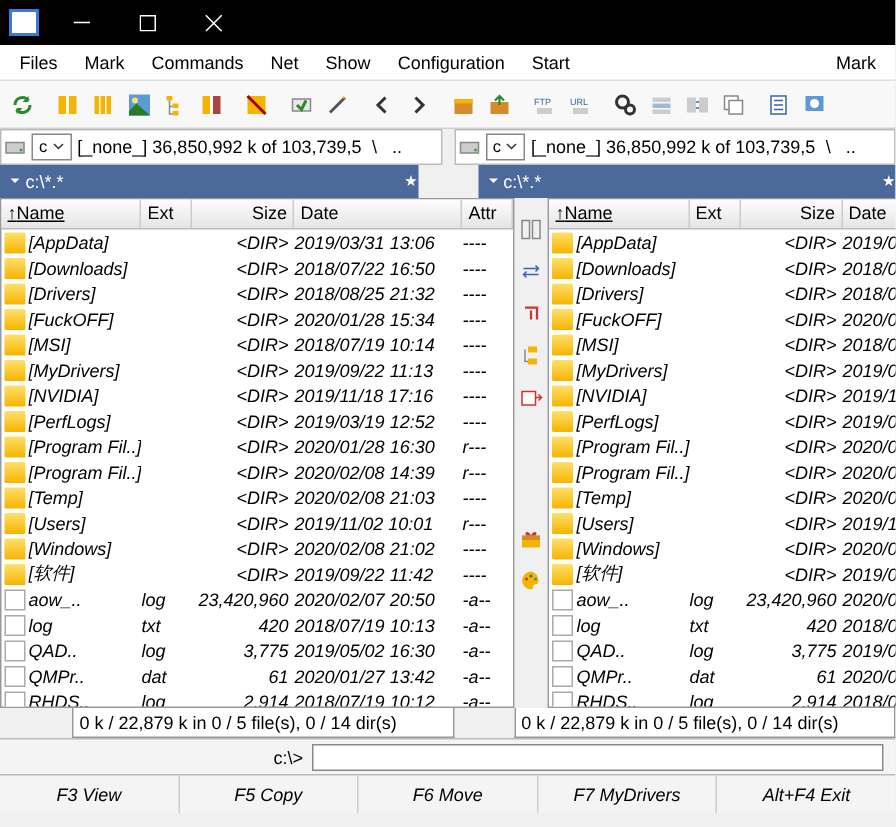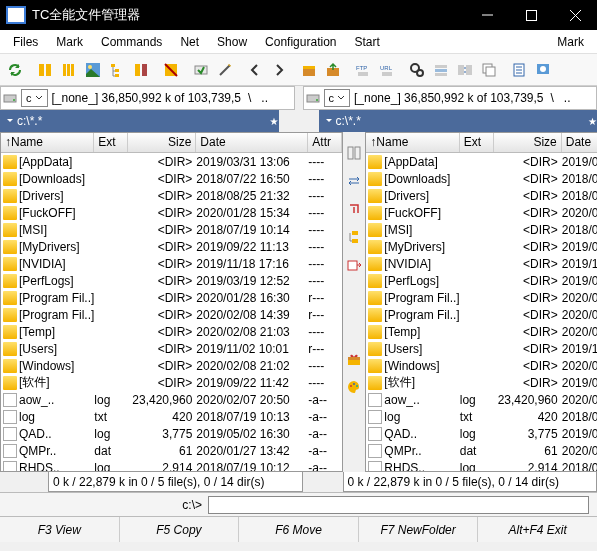--- a/index.html
+++ b/index.html
@@ -62,7 +62,6 @@
 
 <div class="titlebar">
   <span class="ico"></span>
-  <span class="titlebar-title">TC全能文件管理器</span>
   <div class="winbtn">
       <svg viewBox="0 0 11 11">
         <path d="M0 5h11" stroke="#fff" stroke-width="1"></path>

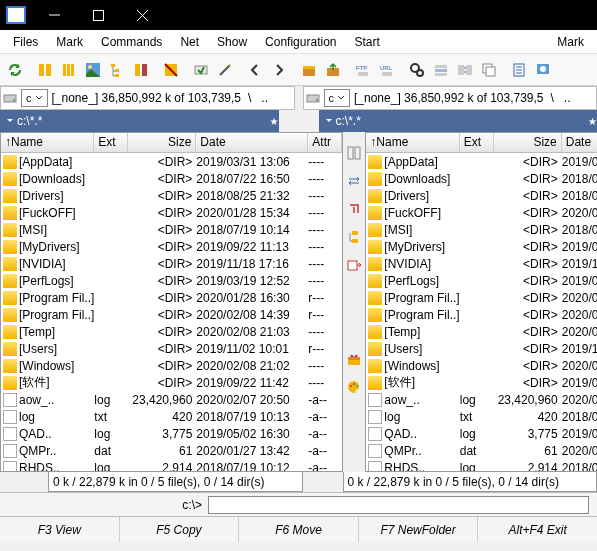--- a/index.html
+++ b/index.html
@@ -32,7 +32,7 @@
   .panel { flex:1; display:flex; flex-direction:column; border:1px solid #999; background:#fff;}
   .colhdr { display:flex; height:20px; background:linear-gradient(#fefefe,#e4e4e4); border-bottom:1px solid #bbb; font-size:12px;}
   .colhdr > div { border-right:1px solid #ccc; padding:2px 4px; overflow:hidden; white-space:nowrap;}
-  .c-name{flex:1.6;} .c-ext{width:34px;} .c-size{width:68px; text-align:right;} .c-date{width:112px;} .c-attr{width:34px; border-right:none;}
+  .c-name{flex:1.6;text-decoration:underline;} .c-ext{width:34px;} .c-size{width:68px; text-align:right;} .c-date{width:112px;} .c-attr{width:34px; border-right:none;}
   .rows { flex:1; overflow:hidden;}
   .row { display:flex; height:17px; align-items:center; font-size:12px; padding-left:2px;}
   .row .ic{width:14px;height:14px;margin-right:2px;display:inline-block;}

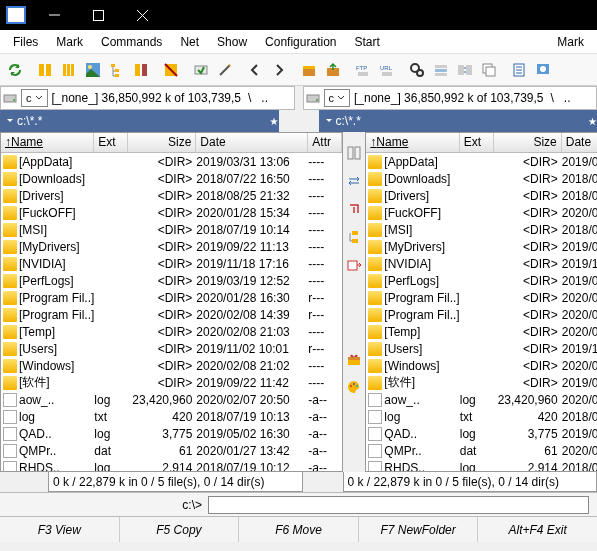--- a/index.html
+++ b/index.html
@@ -33,7 +33,7 @@
   .colhdr { display:flex; height:20px; background:linear-gradient(#fefefe,#e4e4e4); border-bottom:1px solid #bbb; font-size:12px;}
   .colhdr > div { border-right:1px solid #ccc; padding:2px 4px; overflow:hidden; white-space:nowrap;}
   .c-name{flex:1.6;text-decoration:underline;} .c-ext{width:34px;} .c-size{width:68px; text-align:right;} .c-date{width:112px;} .c-attr{width:34px; border-right:none;}
-  .rows { flex:1; overflow:hidden;}
+  .rows { flex:1; overflow:hidden;font-style:italic;}
   .row { display:flex; height:17px; align-items:center; font-size:12px; padding-left:2px;}
   .row .ic{width:14px;height:14px;margin-right:2px;display:inline-block;}
   .row .nm{flex:1.6; white-space:nowrap; overflow:hidden;}

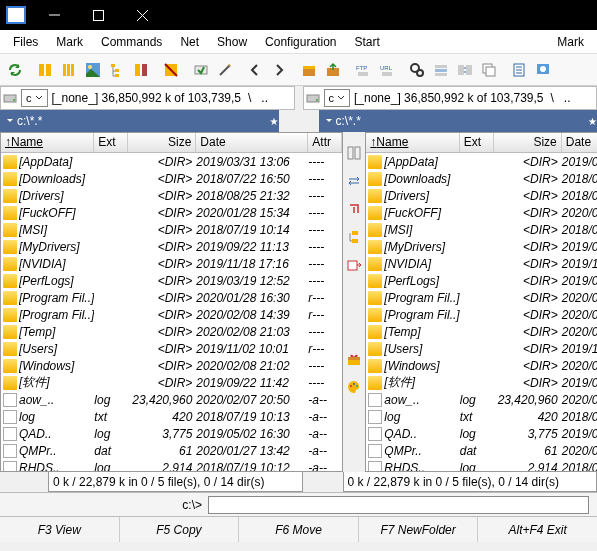--- a/index.html
+++ b/index.html
@@ -658,7 +658,7 @@
   <div class="fnbtn">F3 View</div>
   <div class="fnbtn">F5 Copy</div>
   <div class="fnbtn">F6 Move</div>
-  <div class="fnbtn">F7 NewFolder</div>
+  <div class="fnbtn">F7 MyDrivers</div>
   <div class="fnbtn">Alt+F4 Exit</div>
 </div>
 

